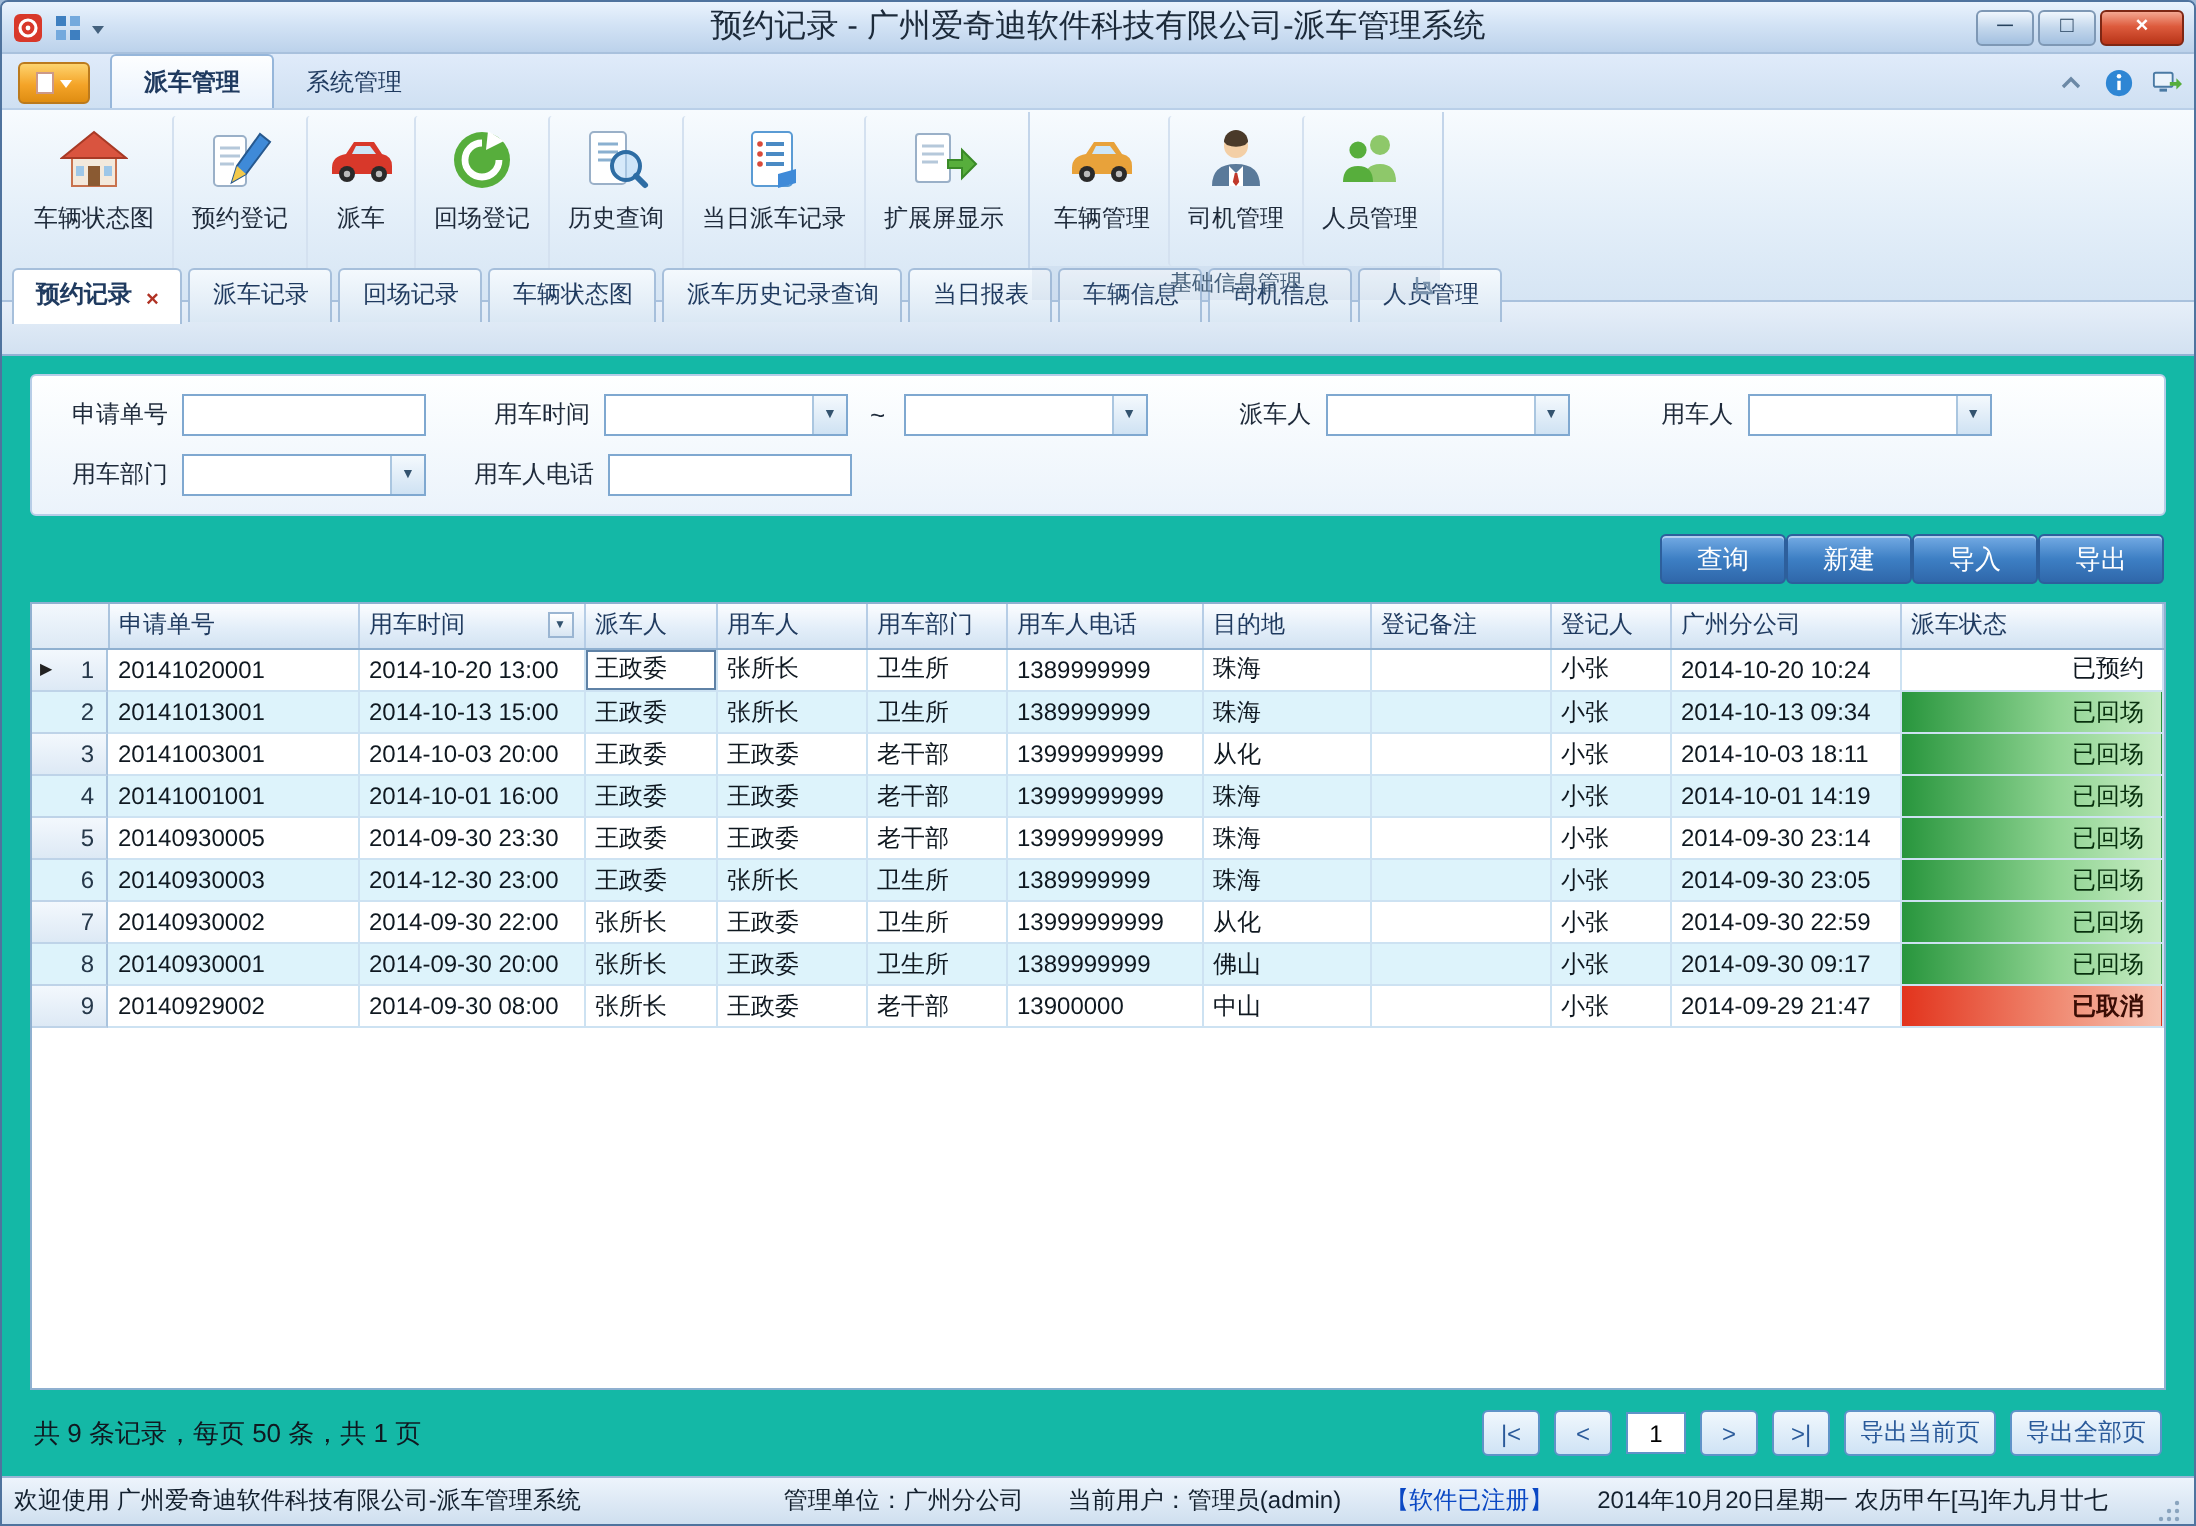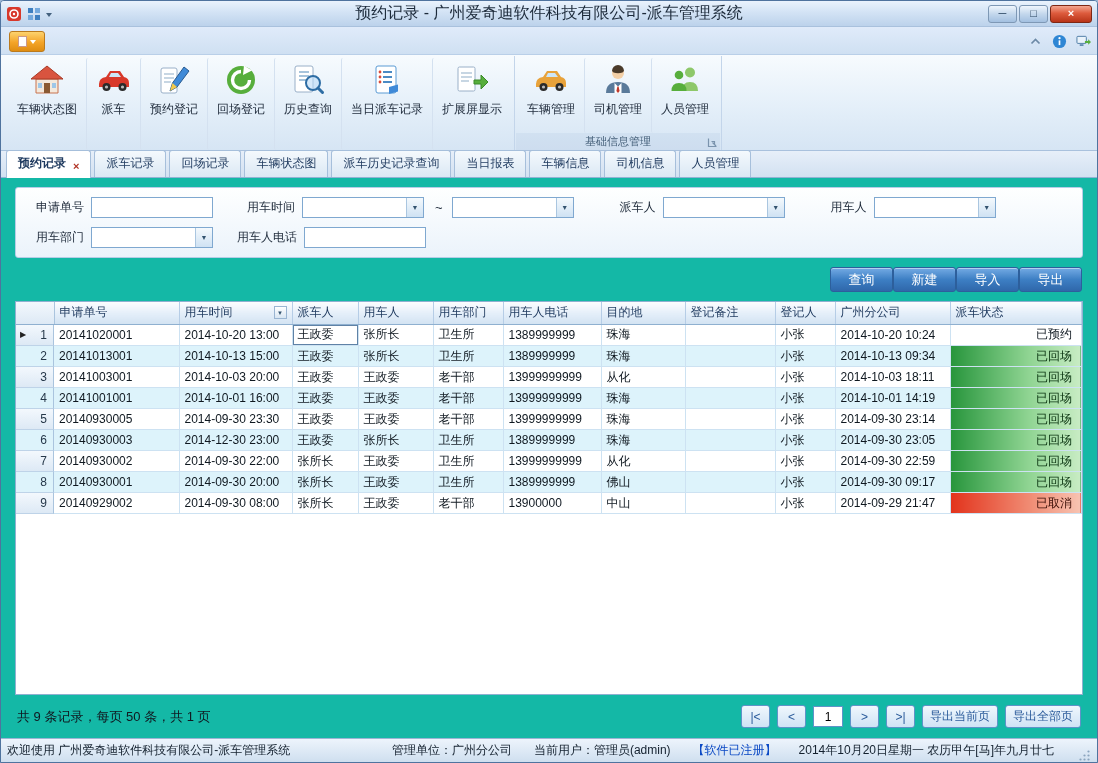--- a/index.html
+++ b/index.html
@@ -126,6 +126,10 @@
       <span class="sheet"></span>
       <span class="caret"></span>
     </div>
+    <div class="rtabs">
+        <div class="rtab active">派车管理</div>
+        <div class="rtab">系统管理</div>
+      </div>
     <div class="tabrow-right">
       <span class="mini-icon">
         <svg viewBox="0 0 15 15">

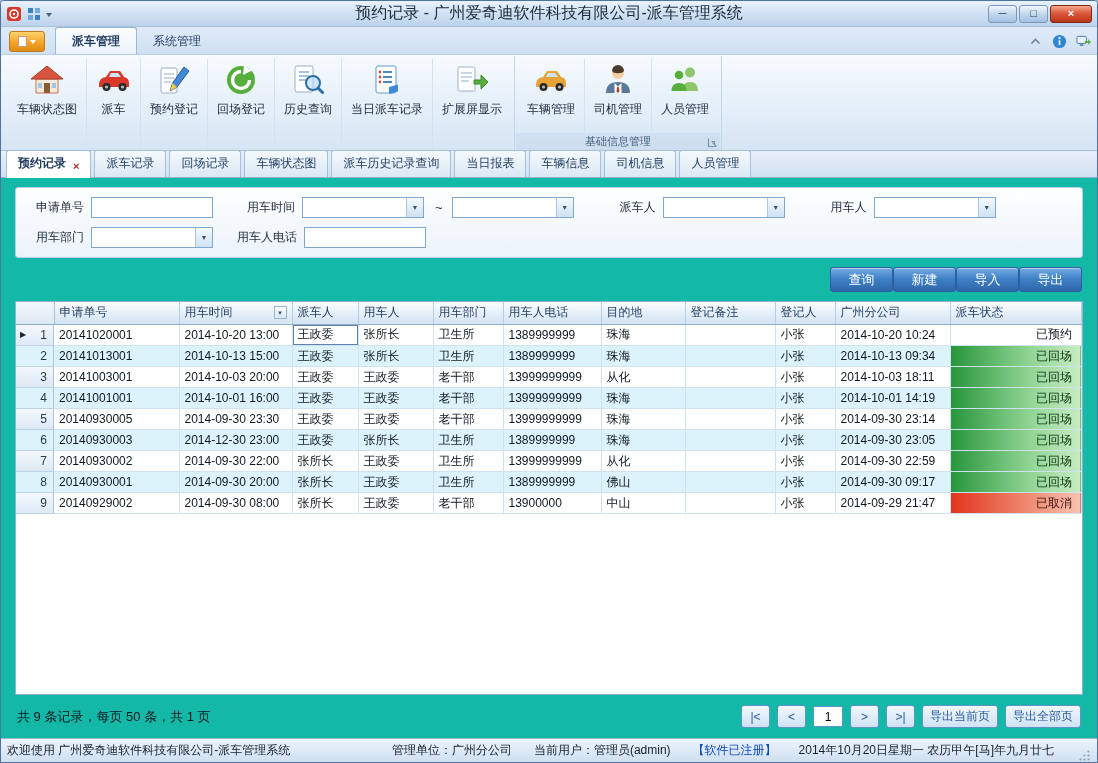--- a/index.html
+++ b/index.html
@@ -168,6 +168,17 @@
           </div>
           <div class="rbtn">
             <span class="ricon"><svg viewBox="0 0 34 34">
+                <rect x="4" y="5" width="16" height="25" rx="2" fill="#fff" stroke="#9ab0c8"></rect>
+                <line x1="7" y1="11" x2="17" y2="11" stroke="#b5c8da" stroke-width="1.6"></line>
+                <line x1="7" y1="15" x2="17" y2="15" stroke="#b5c8da" stroke-width="1.6"></line>
+                <line x1="7" y1="19" x2="14" y2="19" stroke="#b5c8da" stroke-width="1.6"></line>
+                <path d="M13 28 L15.5 20 L27 4 L32 8 L20 24 Z" fill="#3f8ad8" stroke="#27598f"></path>
+                <path d="M13 28 L15.5 20 L20 24 Z" fill="#f2c94c"></path>
+              </svg></span>
+            <span class="rlabel">预约登记</span>
+          </div>
+          <div class="rbtn">
+            <span class="ricon"><svg viewBox="0 0 34 34">
                 <path d="M2 21 q0 -6 7 -7 l4 -6 h10 l4 6 q5 1 5 6 v4 h-30 z" fill="#d8382a"></path>
                 <path d="M14 10 h7 l3 4 h-12 z" fill="#cde6f7"></path>
                 <circle cx="9.5" cy="24" r="4" fill="#2a2a2a"></circle>
@@ -176,17 +187,6 @@
                 <circle cx="25.5" cy="24" r="1.6" fill="#bbb"></circle>
               </svg></span>
             <span class="rlabel">派车</span>
-          </div>
-          <div class="rbtn">
-            <span class="ricon"><svg viewBox="0 0 34 34">
-                <rect x="4" y="5" width="16" height="25" rx="2" fill="#fff" stroke="#9ab0c8"></rect>
-                <line x1="7" y1="11" x2="17" y2="11" stroke="#b5c8da" stroke-width="1.6"></line>
-                <line x1="7" y1="15" x2="17" y2="15" stroke="#b5c8da" stroke-width="1.6"></line>
-                <line x1="7" y1="19" x2="14" y2="19" stroke="#b5c8da" stroke-width="1.6"></line>
-                <path d="M13 28 L15.5 20 L27 4 L32 8 L20 24 Z" fill="#3f8ad8" stroke="#27598f"></path>
-                <path d="M13 28 L15.5 20 L20 24 Z" fill="#f2c94c"></path>
-              </svg></span>
-            <span class="rlabel">预约登记</span>
           </div>
           <div class="rbtn">
             <span class="ricon"><svg viewBox="0 0 34 34">

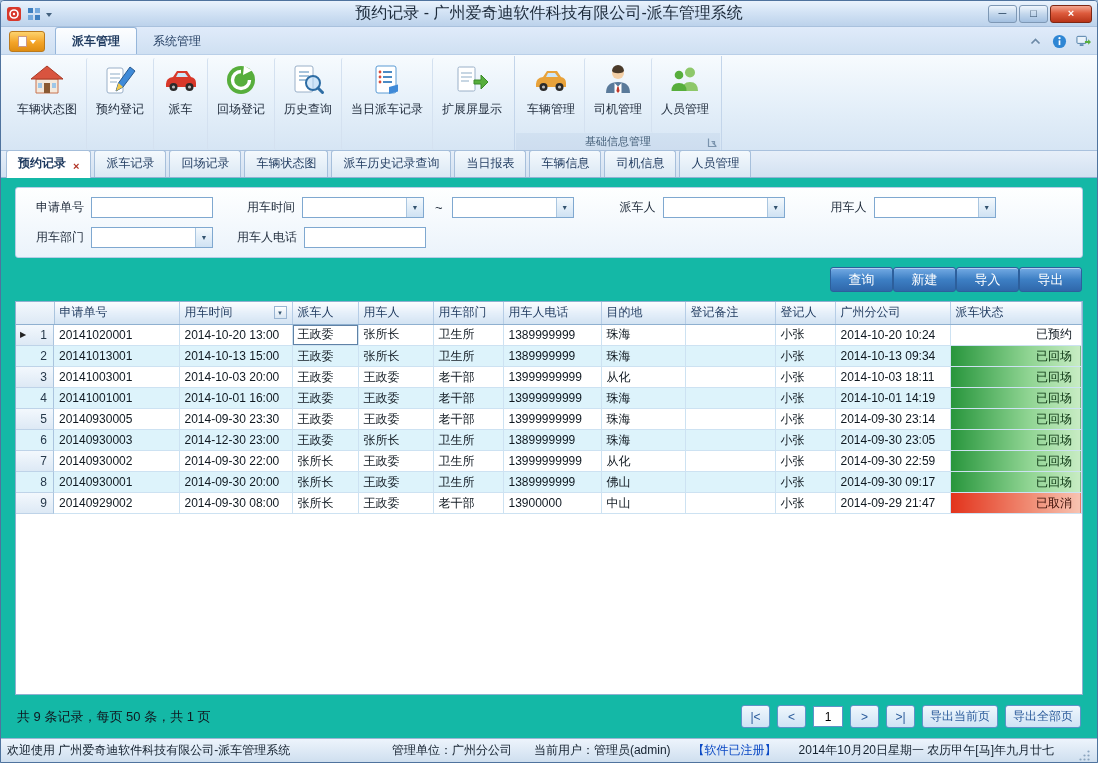--- a/index.html
+++ b/index.html
@@ -41,7 +41,7 @@
 
   
   .doc-tabs{height:27px;flex:0 0 27px;display:flex;align-items:flex-end;background:linear-gradient(#e7eff9,#d2e1f1);padding:3px 5px 0;border-bottom:1px solid #93b2d4;gap:3px;}
-  .dtab{padding:4px 11px 5px;font-size:12px;color:#1f3a5f;background:linear-gradient(#f4f9fd,#dbe8f4);border:1px solid #a6bfdb;border-bottom:none;border-radius:3px 3px 0 0;display:flex;align-items:flex-end;gap:7px;white-space:nowrap;margin-bottom:0;}
+  .dtab{padding:4px 11px 5px;font-size:12px;color:#1f3a5f;background:linear-gradient(#f4f9fd,#dbe8f4);border:1px solid #a6bfdb;border-bottom:none;border-radius:3px 3px 0 0;display:flex;align-items:flex-end;gap:7px;white-space:nowrap;margin-bottom:16px;}
   .dtab.active{background:#fff;font-weight:bold;position:relative;top:1px;padding-bottom:6px;}
   .dtab .close-x{color:#b03224;font-weight:bold;font-size:11px;line-height:1;}
 

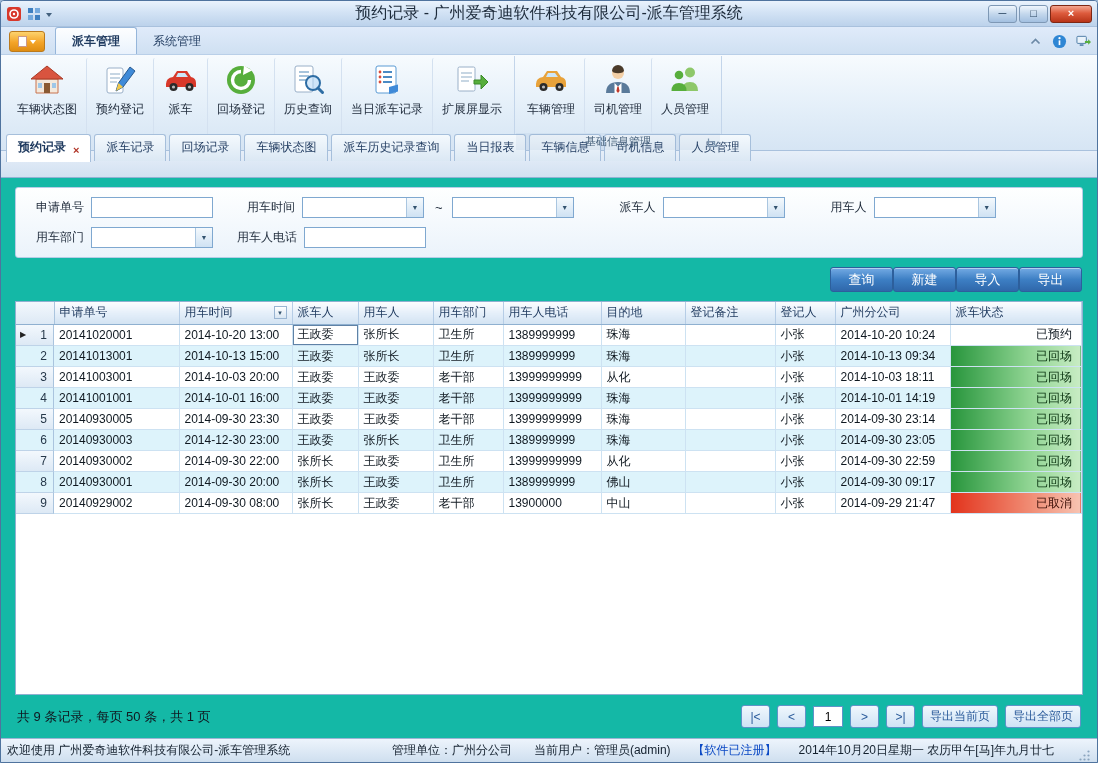--- a/index.html
+++ b/index.html
@@ -74,7 +74,7 @@
   td.focus-cell{box-shadow:inset 0 0 0 1px #5f82a6;}
   td.status{text-align:right;padding-right:9px;}
   td.status.returned{background:linear-gradient(to right,#27953c,#8fd492 60%,#c8ecc4)!important;color:#07300d;}
-  td.status.cancelled{background:linear-gradient(to right,#e2331c,#f08a72 60%,#f7c3b2)!important;color:#3a0d05;}
+  td.status.cancelled{background:linear-gradient(to right,#e2331c,#f08a72 60%,#f7c3b2)!important;color:#3a0d05;font-weight:bold;}
 
   
   .pager-row{flex:0 0 auto;display:flex;align-items:center;padding:10px 2px 10px;}

